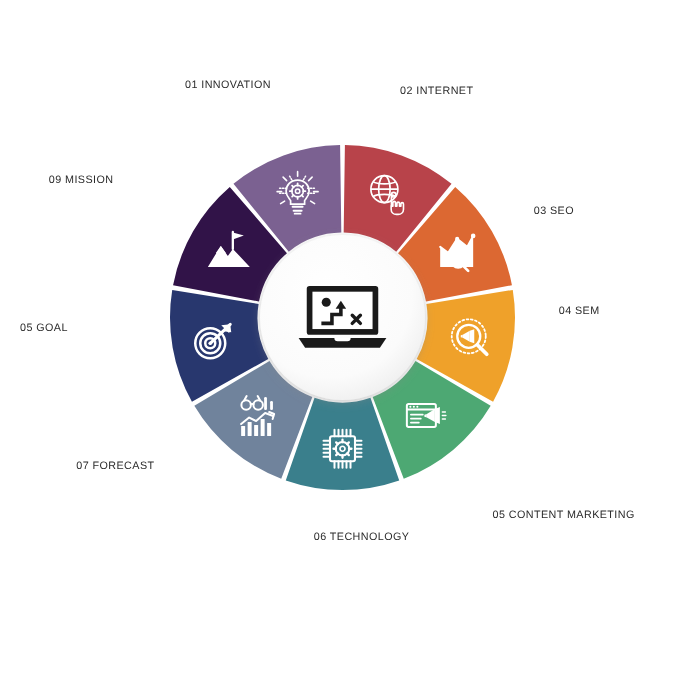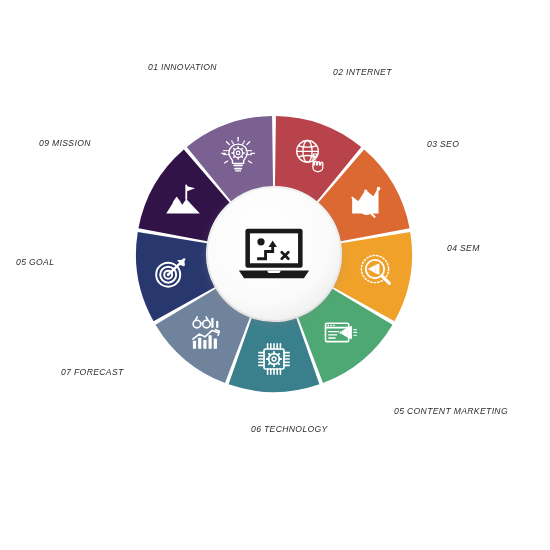--- a/index.html
+++ b/index.html
@@ -20,7 +20,6 @@
     top: 0;
     width: 510px;
     height: 550px;
-    font-style: italic;
   }
   .wheel-svg {
     position: absolute;

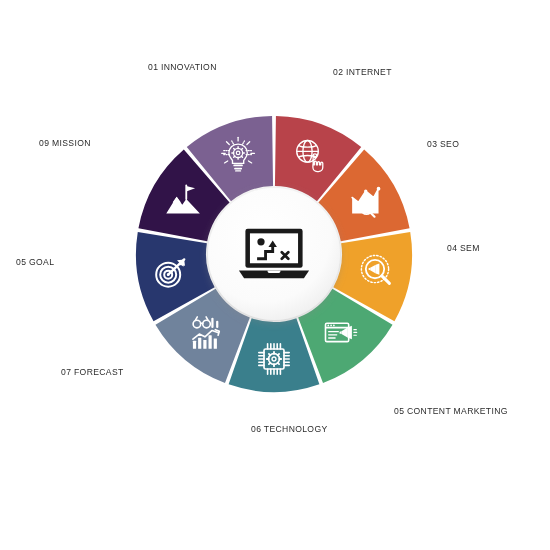--- a/index.html
+++ b/index.html
@@ -38,7 +38,7 @@
     line-height: 1;
   }
   .lbl-innovation { left: 148px; top: 63px; }
-  .lbl-internet   { left: 333px; top: 68px; }
+  .lbl-internet   { left: 320px; top: 68px; }
   .lbl-seo        { left: 427px; top: 140px; text-align: center; }
   .lbl-sem        { left: 447px; top: 244px; }
   .lbl-content    { left: 394px; top: 372px; margin-top: 35px; }

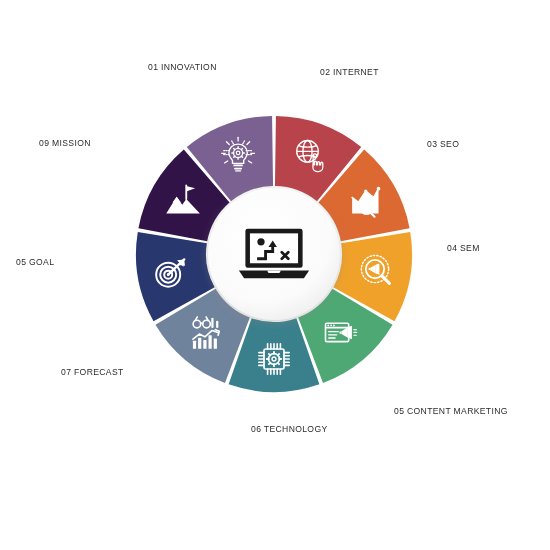--- a/index.html
+++ b/index.html
@@ -39,7 +39,7 @@
   }
   .lbl-innovation { left: 148px; top: 63px; }
   .lbl-internet   { left: 320px; top: 68px; }
-  .lbl-seo        { left: 427px; top: 140px; text-align: center; }
+  .lbl-seo        { left: 427px; top: 164px; text-align: center; }
   .lbl-sem        { left: 447px; top: 244px; }
   .lbl-content    { left: 394px; top: 372px; margin-top: 35px; }
   .lbl-technology { left: 239px; top: 425px; margin-left: 12px; }

